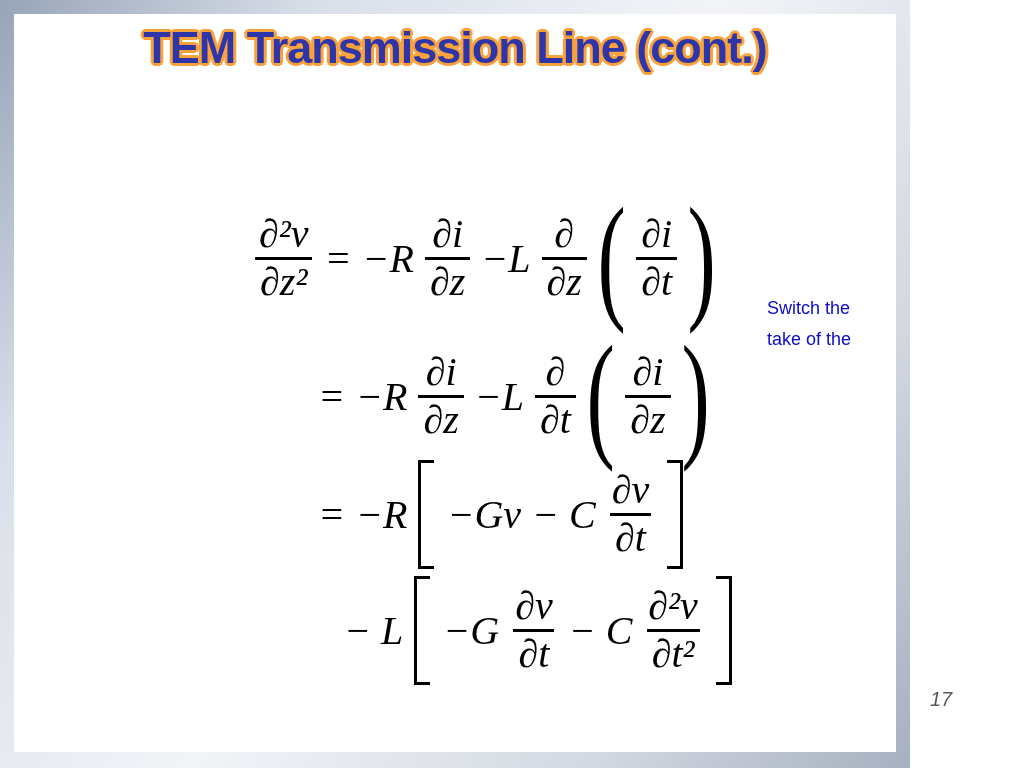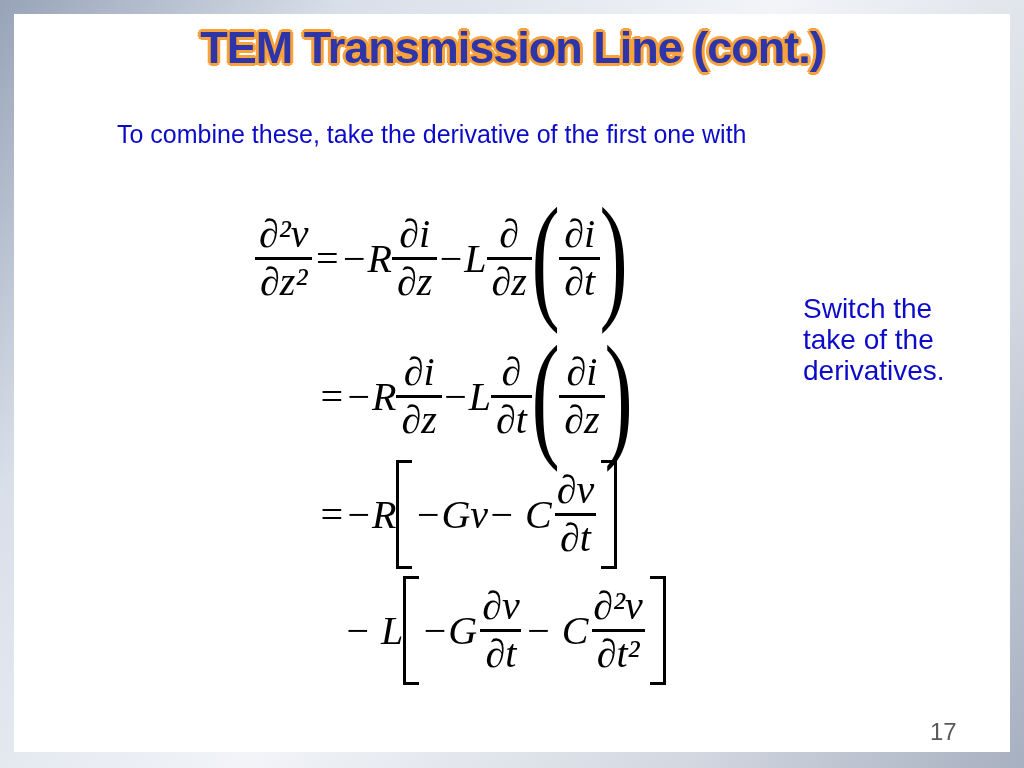--- a/index.html
+++ b/index.html
@@ -9,7 +9,7 @@
     overflow:hidden;
   }
   .slide {
-    position:relative; width:1024px; height:768px;
+    position:relative; width:910px; height:768px;
     background: linear-gradient(125deg, var(--frame-edge) 0%, #d9dfe9 22%, #f2f4f8 50%, #d3d8e1 78%, #a7b0c0 100%);
   }
   .canvas {

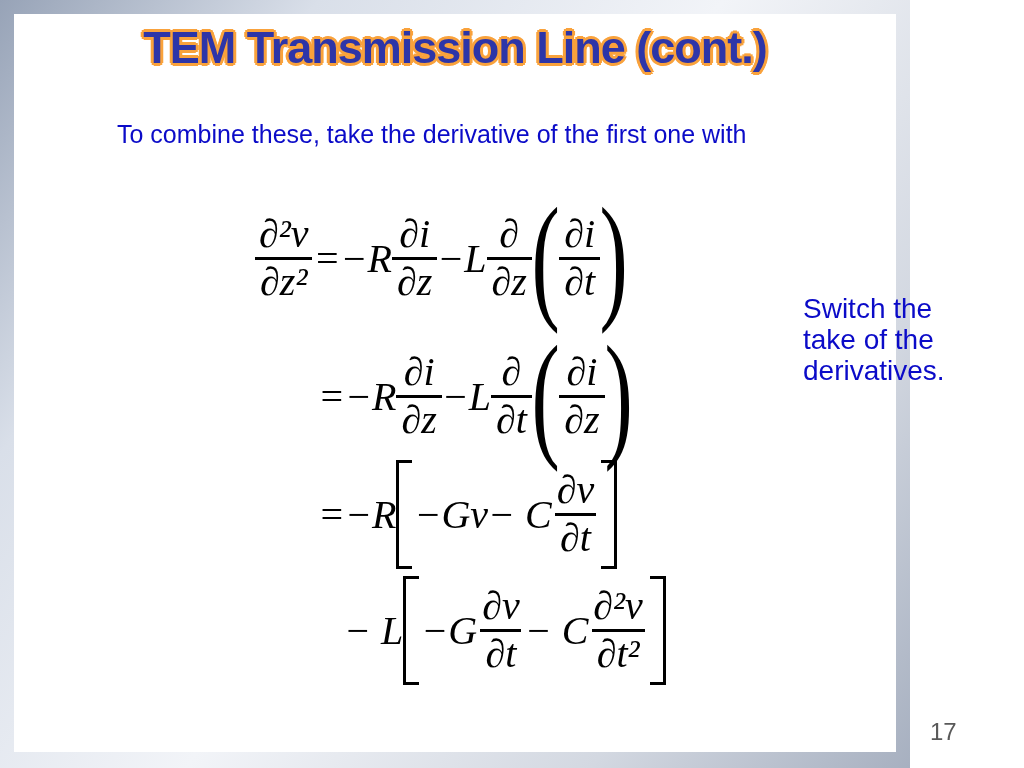--- a/index.html
+++ b/index.html
@@ -69,7 +69,6 @@
   <h1 class="title">TEM Transmission Line (cont.)</h1>
 
   <div class="intro">
-    <div>To combine these, take the derivative of the first one with</div>
   </div>
 
   <div class="eq-row" style="left:254px; top:212px;">

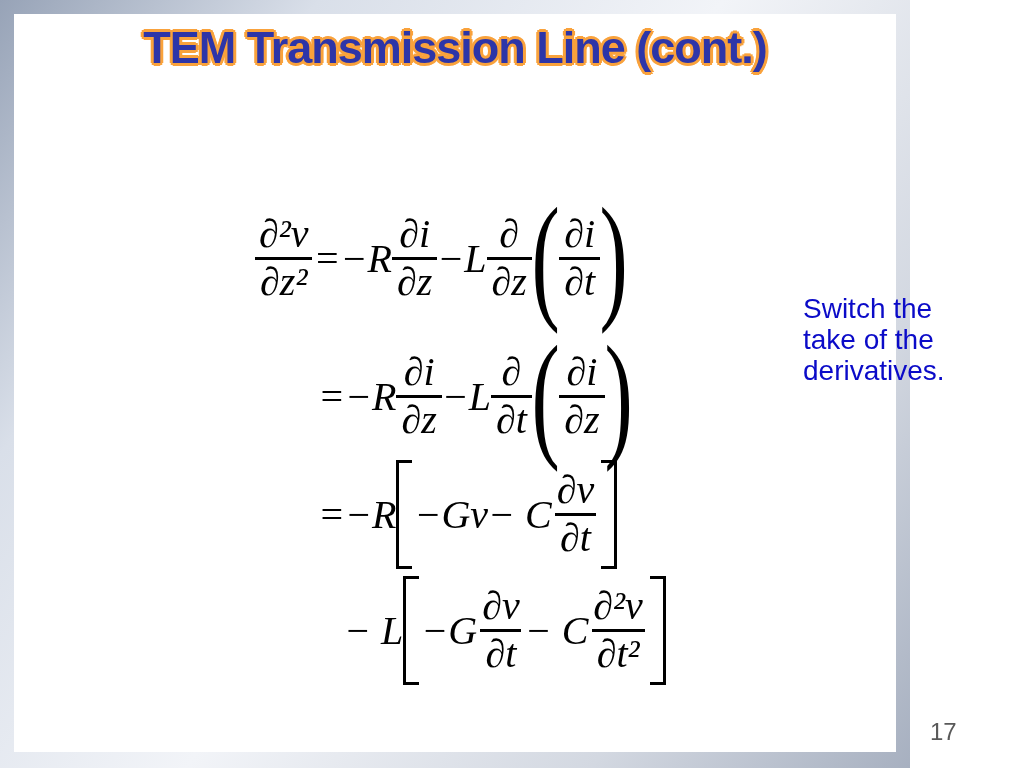--- a/index.html
+++ b/index.html
@@ -44,7 +44,7 @@
   }
   
   .eq-row {
-    position:absolute; display:flex; align-items:center; 
+    position:absolute; display:flex; align-items:center; gap:11px;
     font-family:"Liberation Serif", serif; font-style:italic;
     font-size:40px; color:var(--math-black); white-space:nowrap;
   }

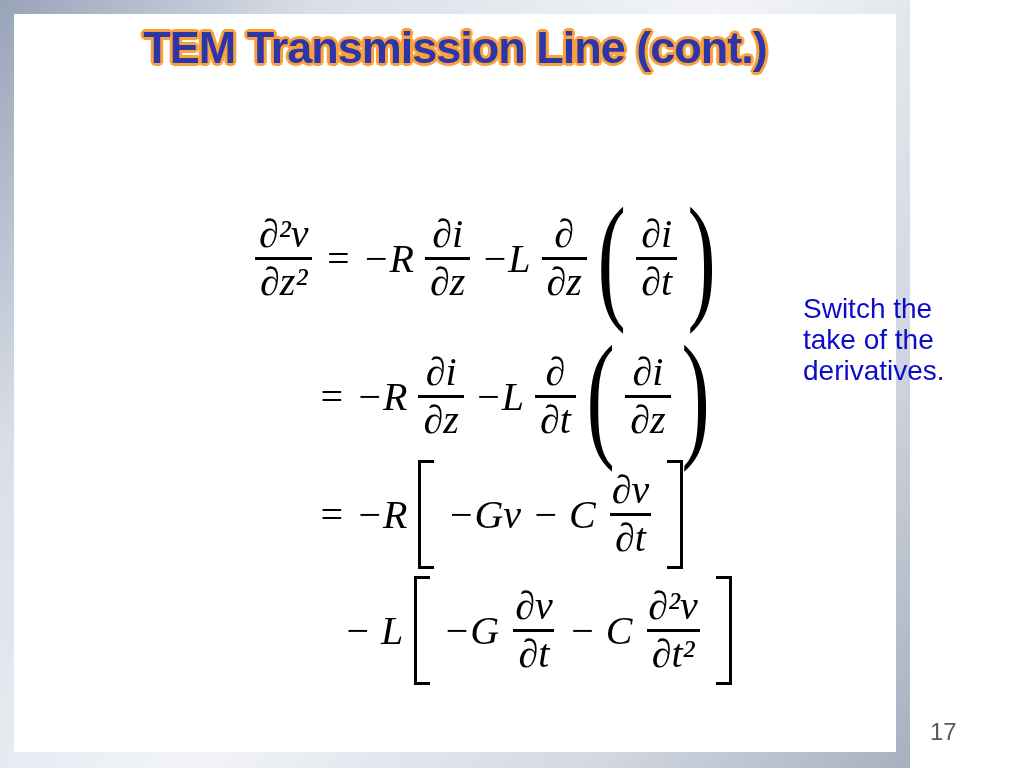--- a/index.html
+++ b/index.html
@@ -36,7 +36,7 @@
   }
   .note {
     position:absolute; left:767px; top:293px;
-    font-size:28px; line-height:31px; color:var(--body-blue);margin-left:36px;
+    font-size:18px; line-height:31px; color:var(--body-blue);
   }
   .page-number {
     position:absolute; left:930px; top:718px;

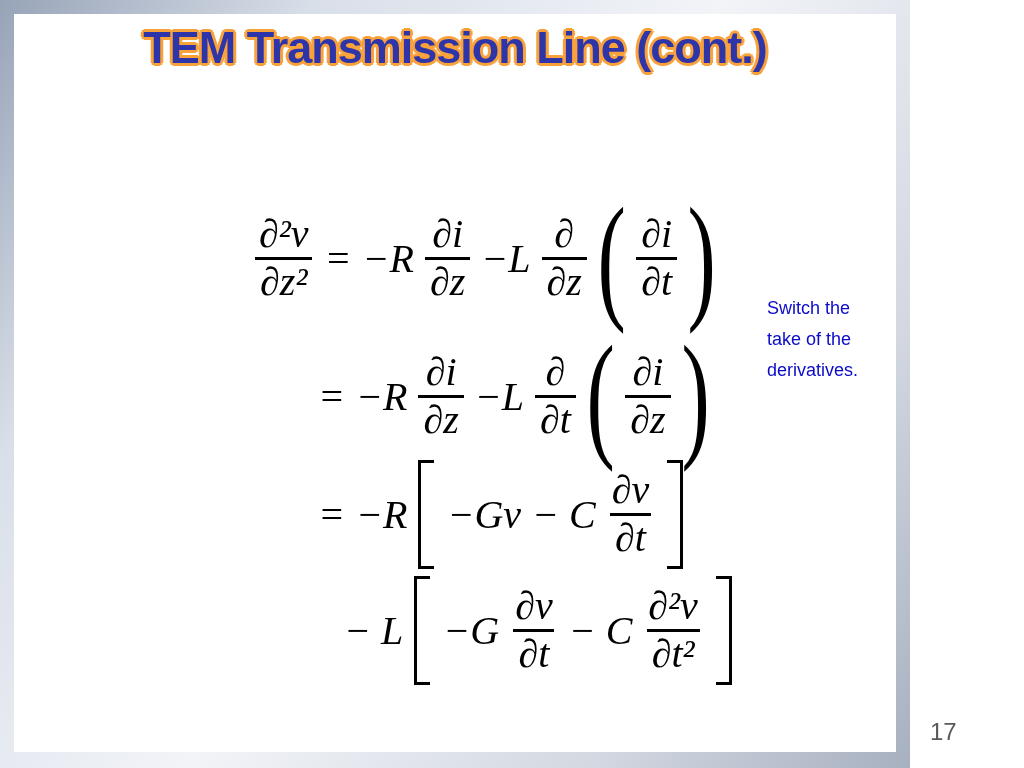--- a/index.html
+++ b/index.html
@@ -147,7 +147,6 @@
   <div class="note">
     <div>Switch the</div>
     <div>take of the</div>
-    <div>derivatives.</div>
   </div>
 
   <div class="page-number">17</div>

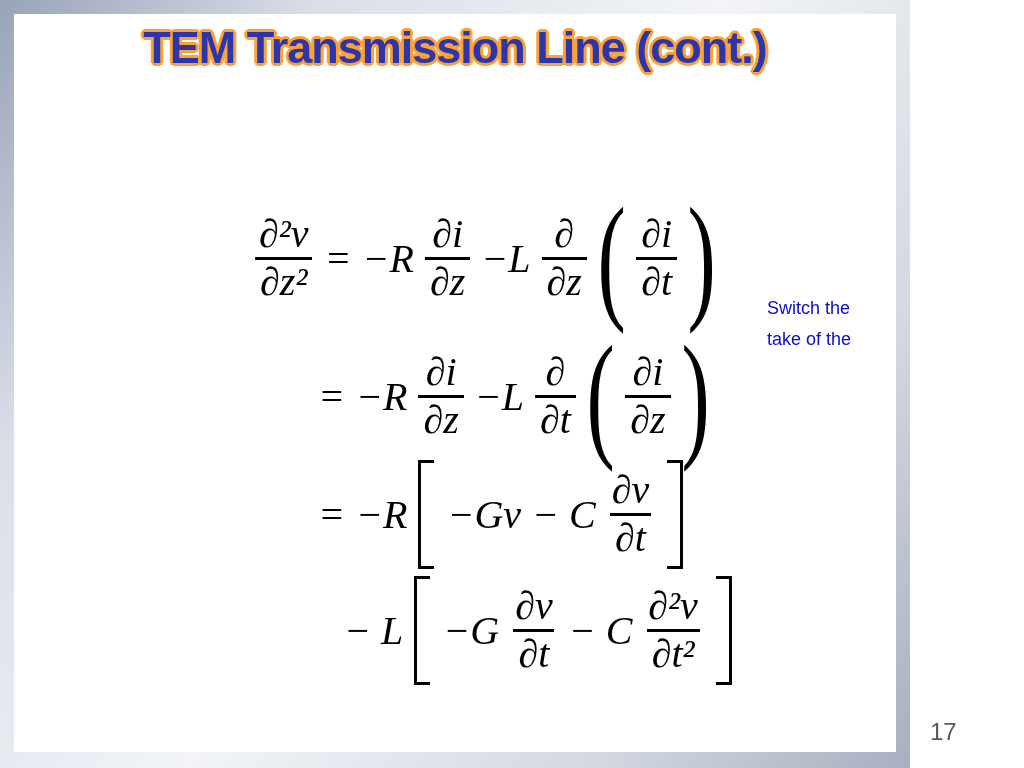--- a/index.html
+++ b/index.html
@@ -39,8 +39,8 @@
     font-size:18px; line-height:31px; color:var(--body-blue);
   }
   .page-number {
-    position:absolute; left:930px; top:718px;
-    font-size:24px; color:var(--page-gray);
+    position:absolute; left:930px; top:688px;
+    font-size:20px; color:var(--page-gray);font-style:italic;
   }
   
   .eq-row {

